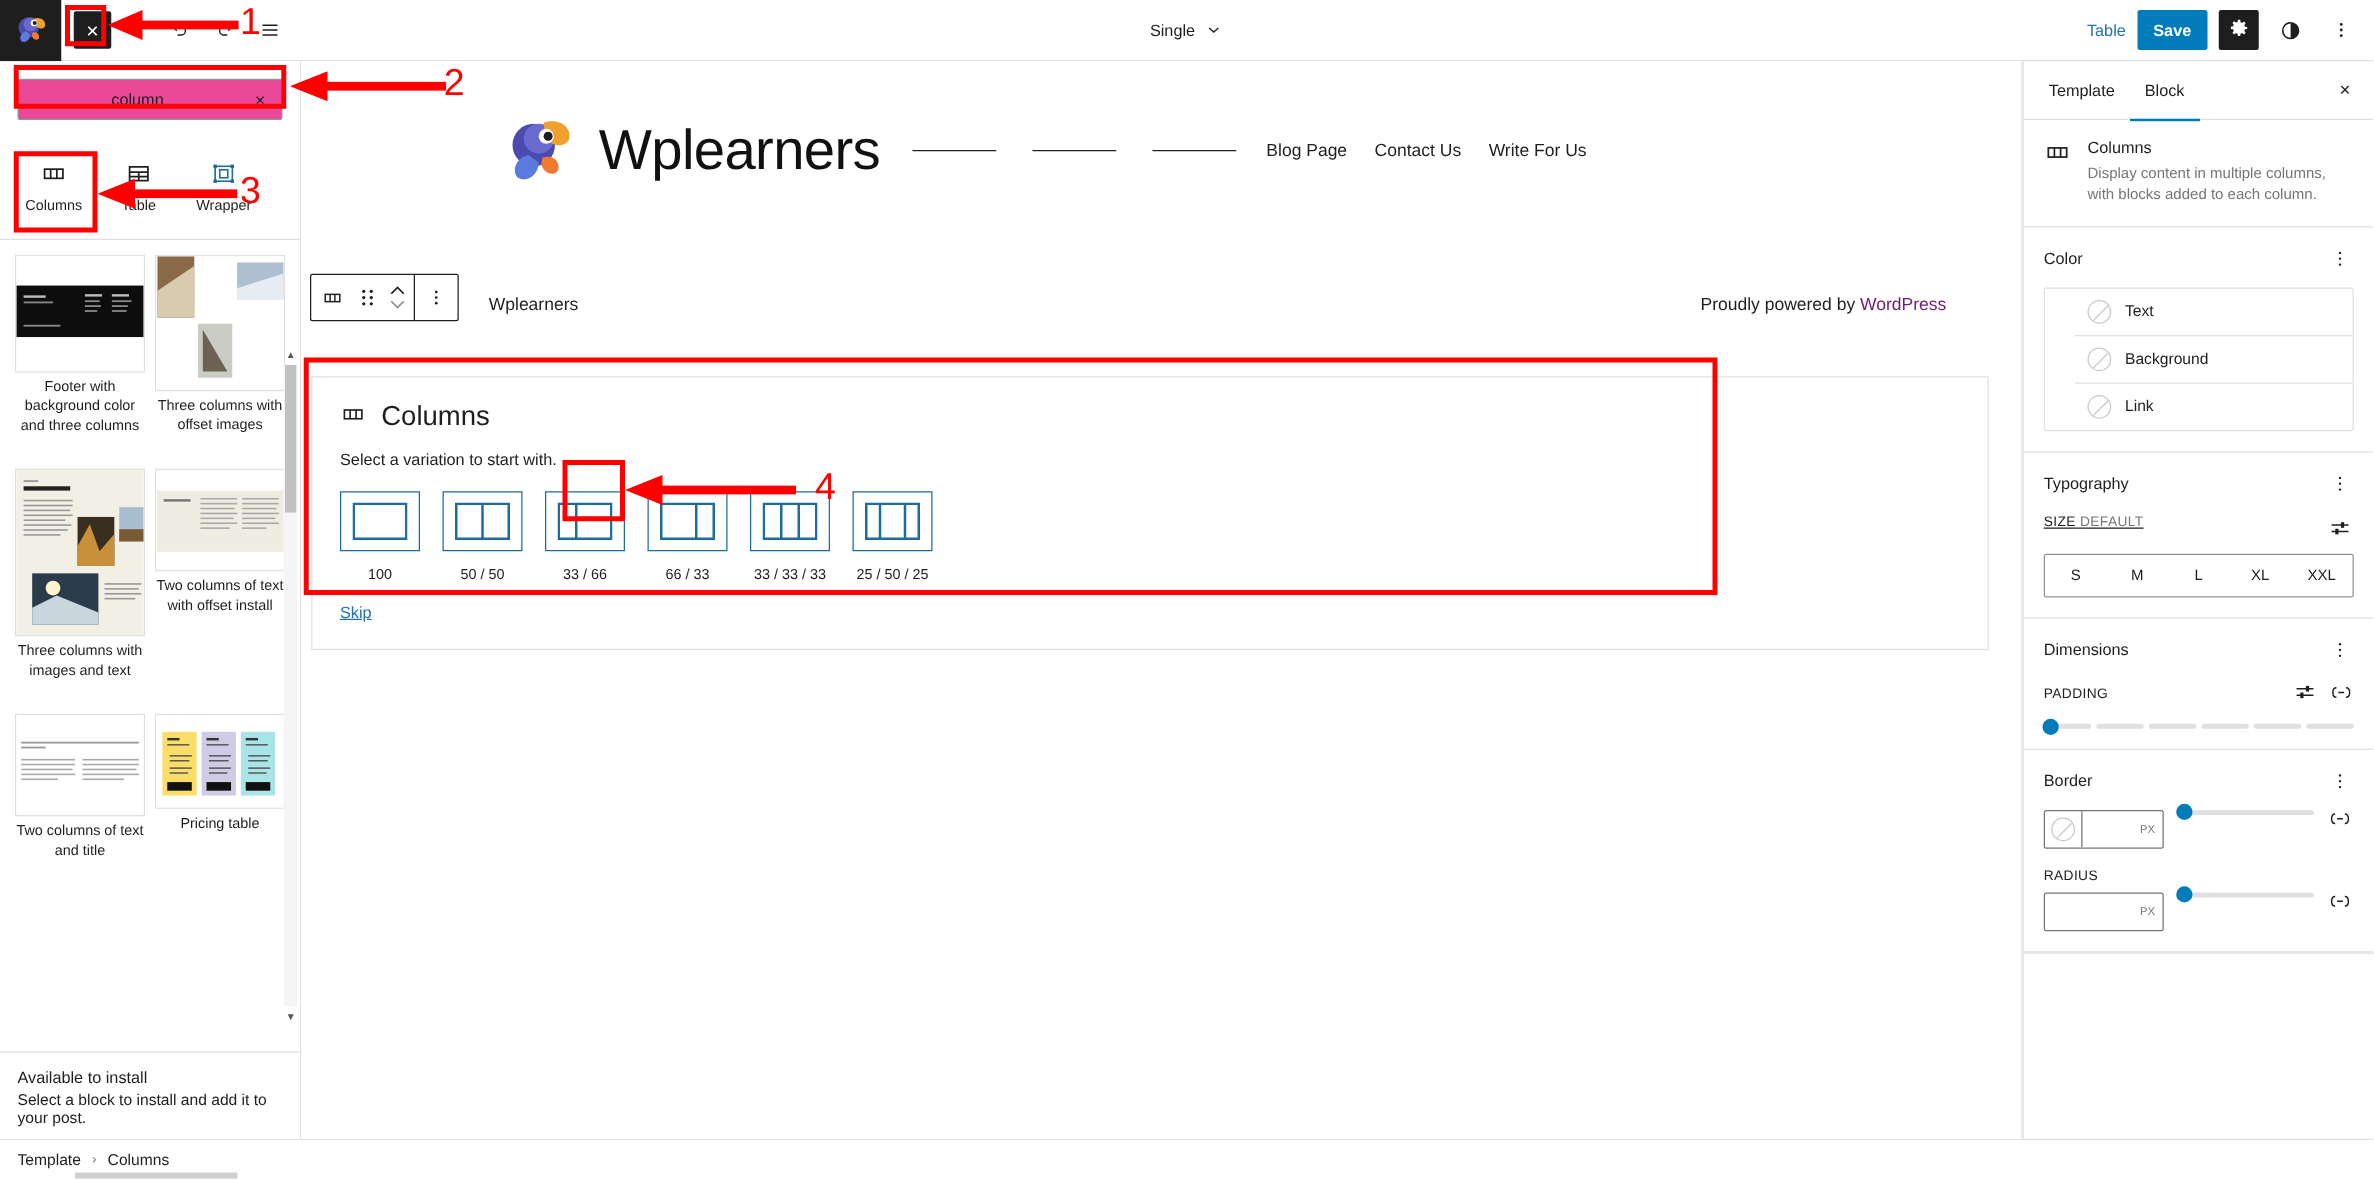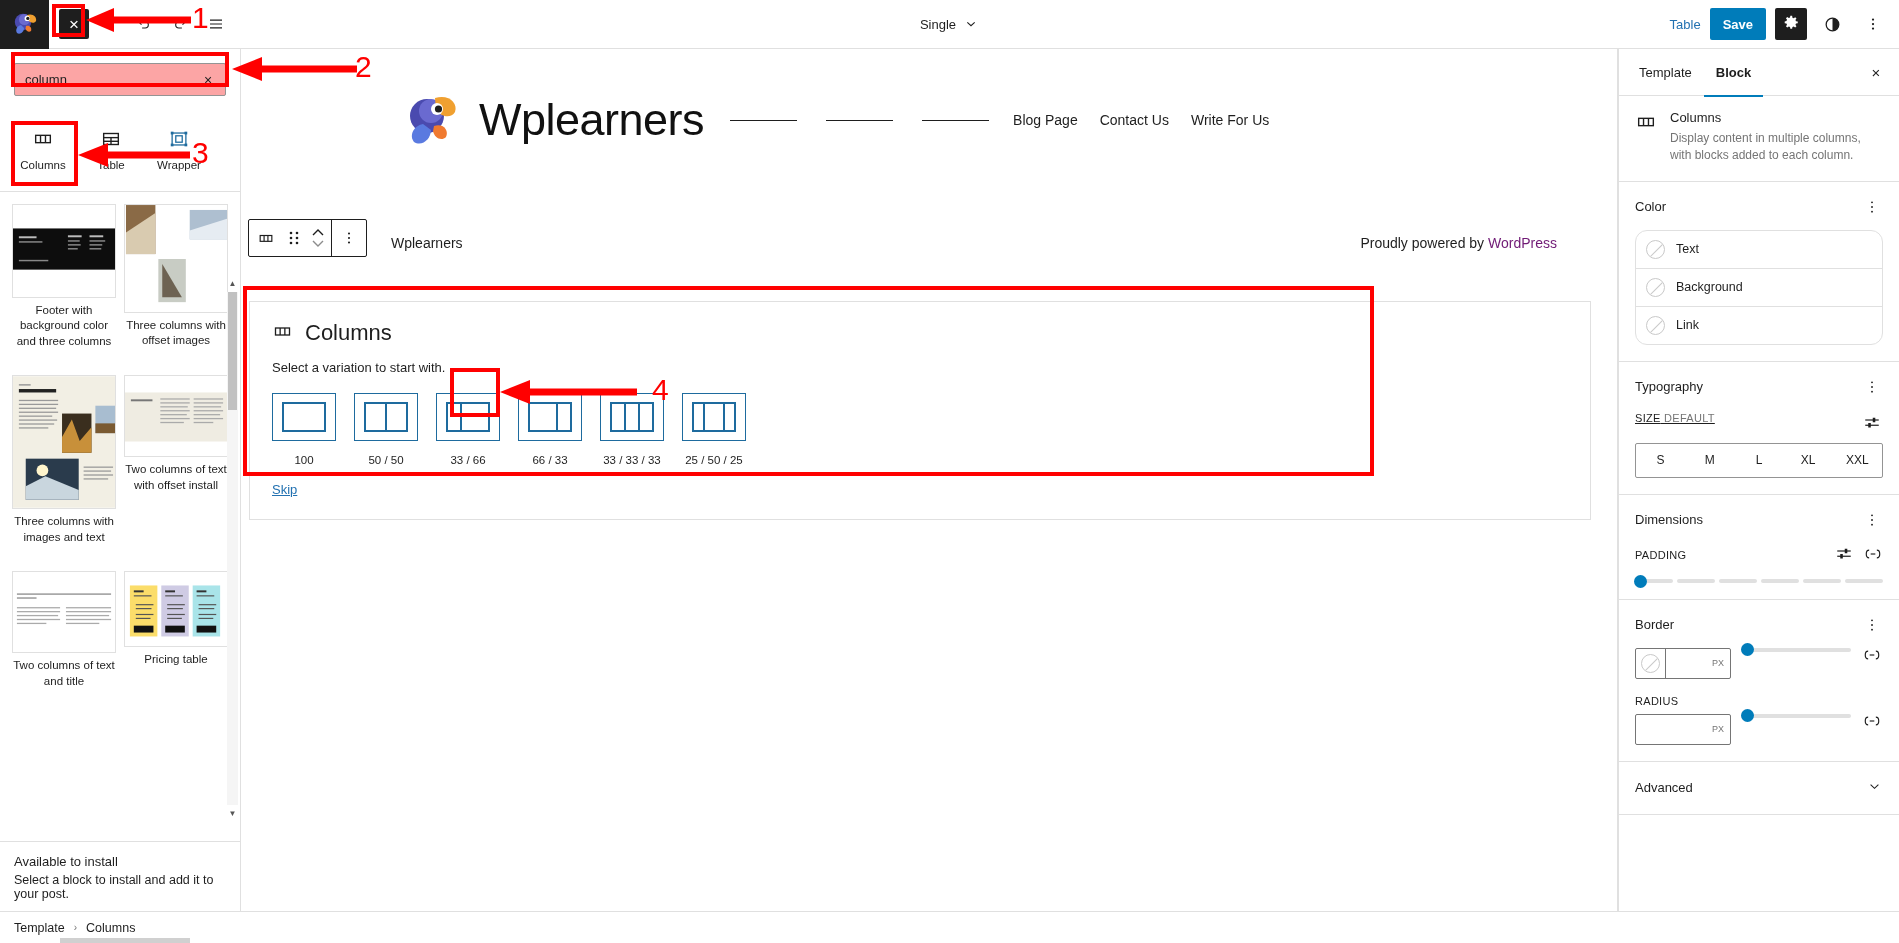--- a/index.html
+++ b/index.html
@@ -65,9 +65,9 @@
   }
   .search-wrap { padding: 14px 14px 6px 14px; position: relative; }
   .search-field {
-    width: 100%; height: 33px; border: 1px solid #949494; background: #fca5a5;
+    width: 100%; height: 33px; border: 1px solid #949494; background: #ec4899;
     border-radius: 2px; padding: 0 30px 0 10px; font-size: 13px; color:#1e1e1e;
-    font-family: "Liberation Sans", sans-serif; outline: none;
+    font-family: "Liberation Sans", sans-serif; outline: none; text-align: center;
   }
   .search-clear {
     position: absolute; right: 22px; top: 21px; width: 20px; height: 20px;

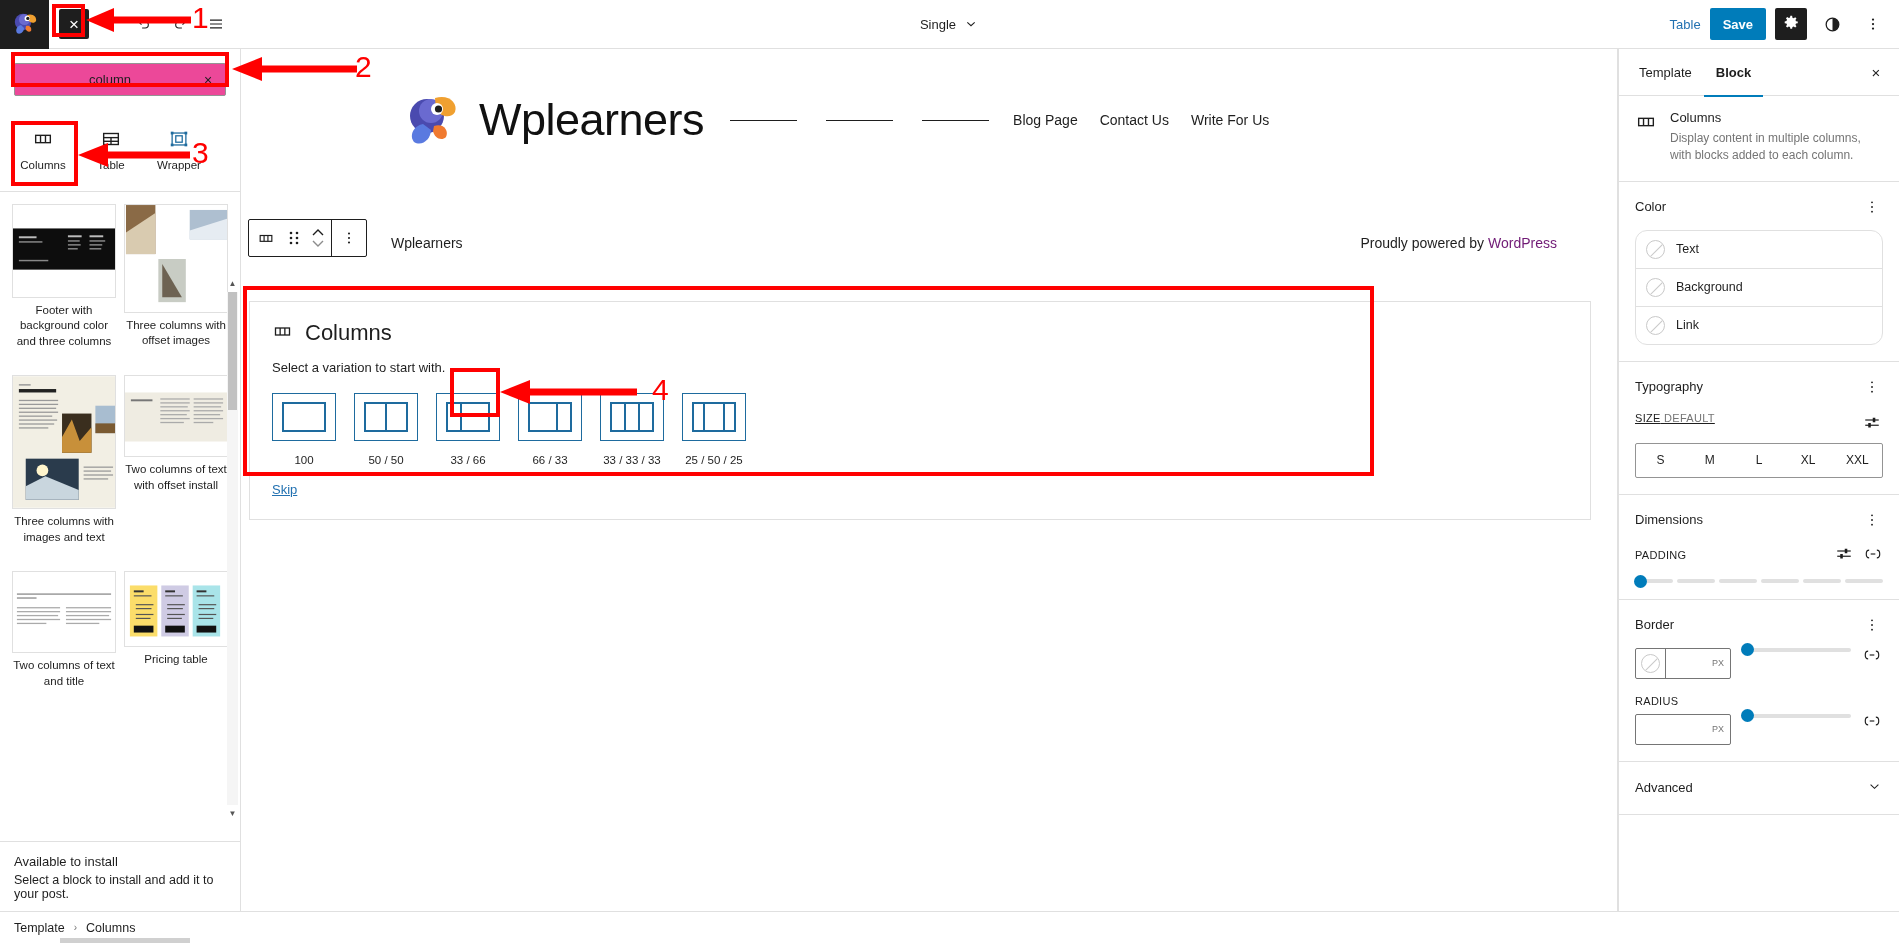--- a/index.html
+++ b/index.html
@@ -174,7 +174,7 @@
     padding: 0 12px; height: 47px; display: flex; align-items: center; font-size: 13px;
     color: #1e1e1e; cursor: pointer; border-bottom: 2px solid transparent; position: relative; top:1px;
   }
-  .st-tab.active { color: #1e1e1e; border-bottom-color: #007cba; font-weight: 700; }
+  .st-tab.active { color: #1e1e1e; border-bottom-color: #007cba; font-weight: 400; }
   .st-close { margin-left: auto; width: 30px; height: 30px; display:flex; align-items:center; justify-content:center; cursor:pointer; font-size: 15px; }
   .st-block-head { display: flex; gap: 11px; padding: 14px 16px 16px 16px; border-bottom: 1px solid #e0e0e0; }
   .st-block-icon { flex: 0 0 24px; padding-top: 1px; }

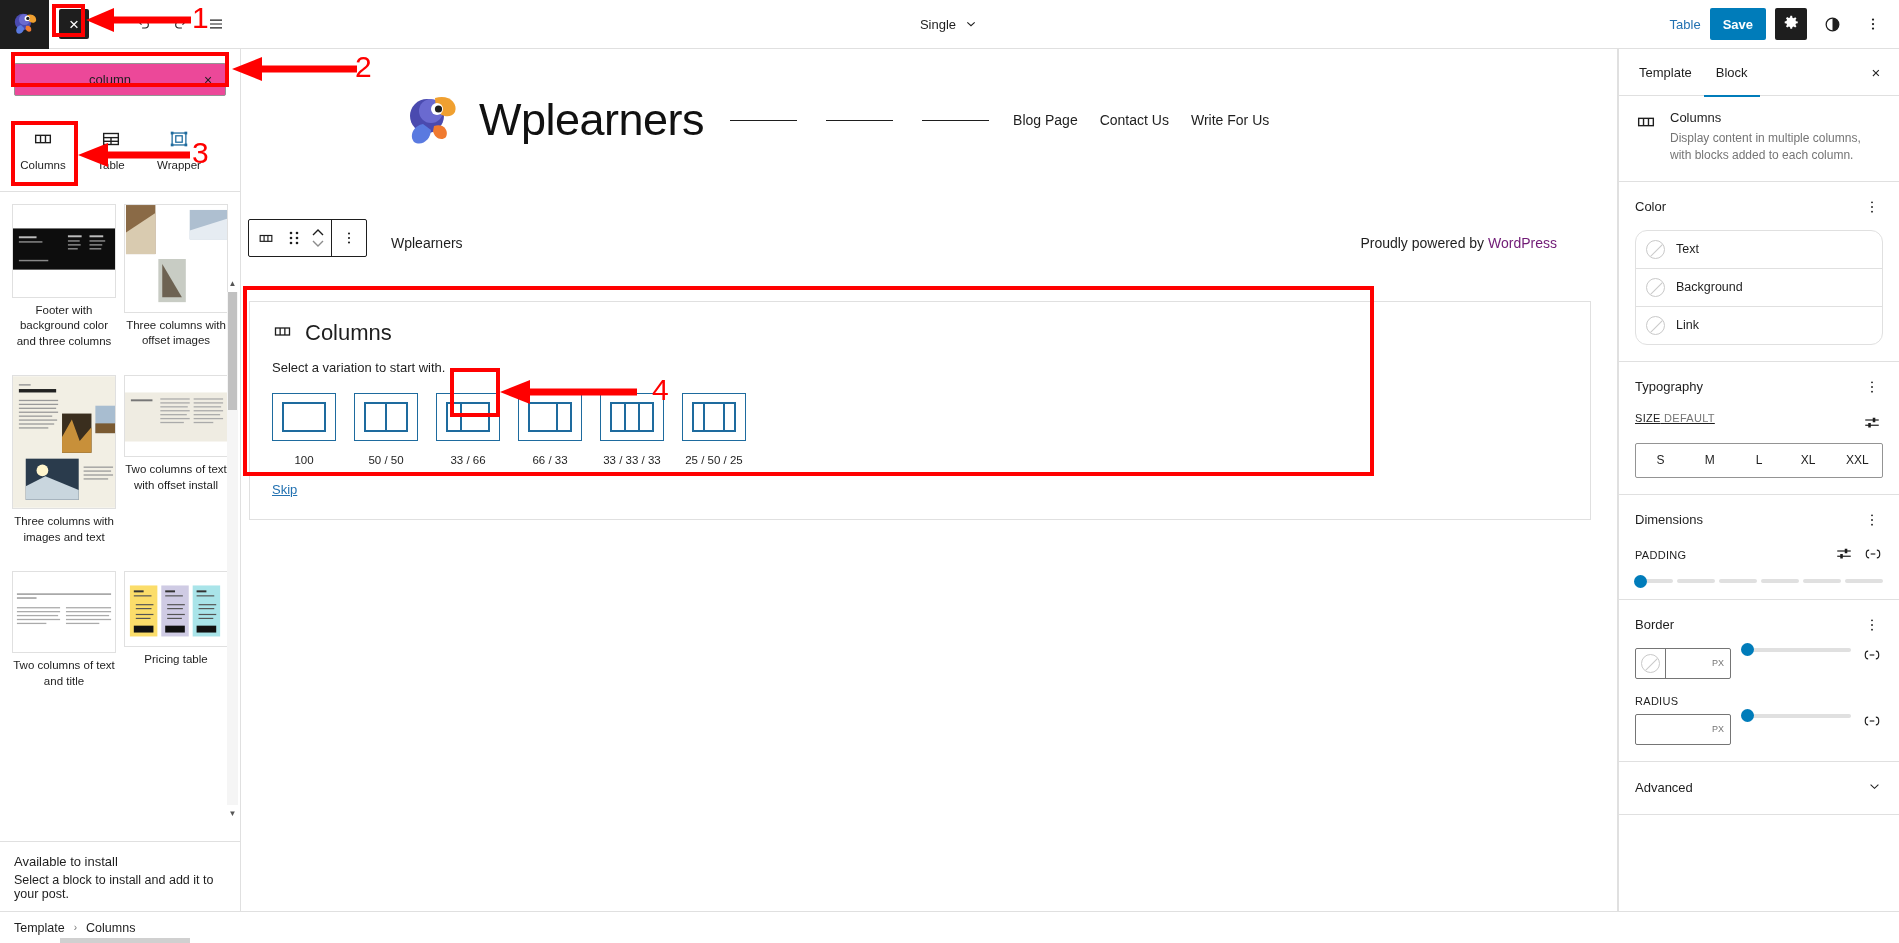--- a/index.html
+++ b/index.html
@@ -184,7 +184,7 @@
   .st-sec-head { display: flex; align-items: center; justify-content: space-between; }
   .st-sec-title { font-size: 13px; color: #1e1e1e; }
   .kebab { width: 22px; height: 22px; display:flex; align-items:center; justify-content:center; cursor:pointer; }
-  .color-list { border: 1px solid #e0e0e0; border-radius: 12px; margin-top: 12px; }
+  .color-list { border: 1px solid #e0e0e0; border-radius: 2px; margin-top: 12px; padding-left: 24px; }
   .color-row { display: flex; align-items: center; gap: 11px; padding: 9px 10px; border-bottom: 1px solid #e0e0e0; cursor: pointer; }
   .color-row:last-child { border-bottom: none; }
   .swatch-none {

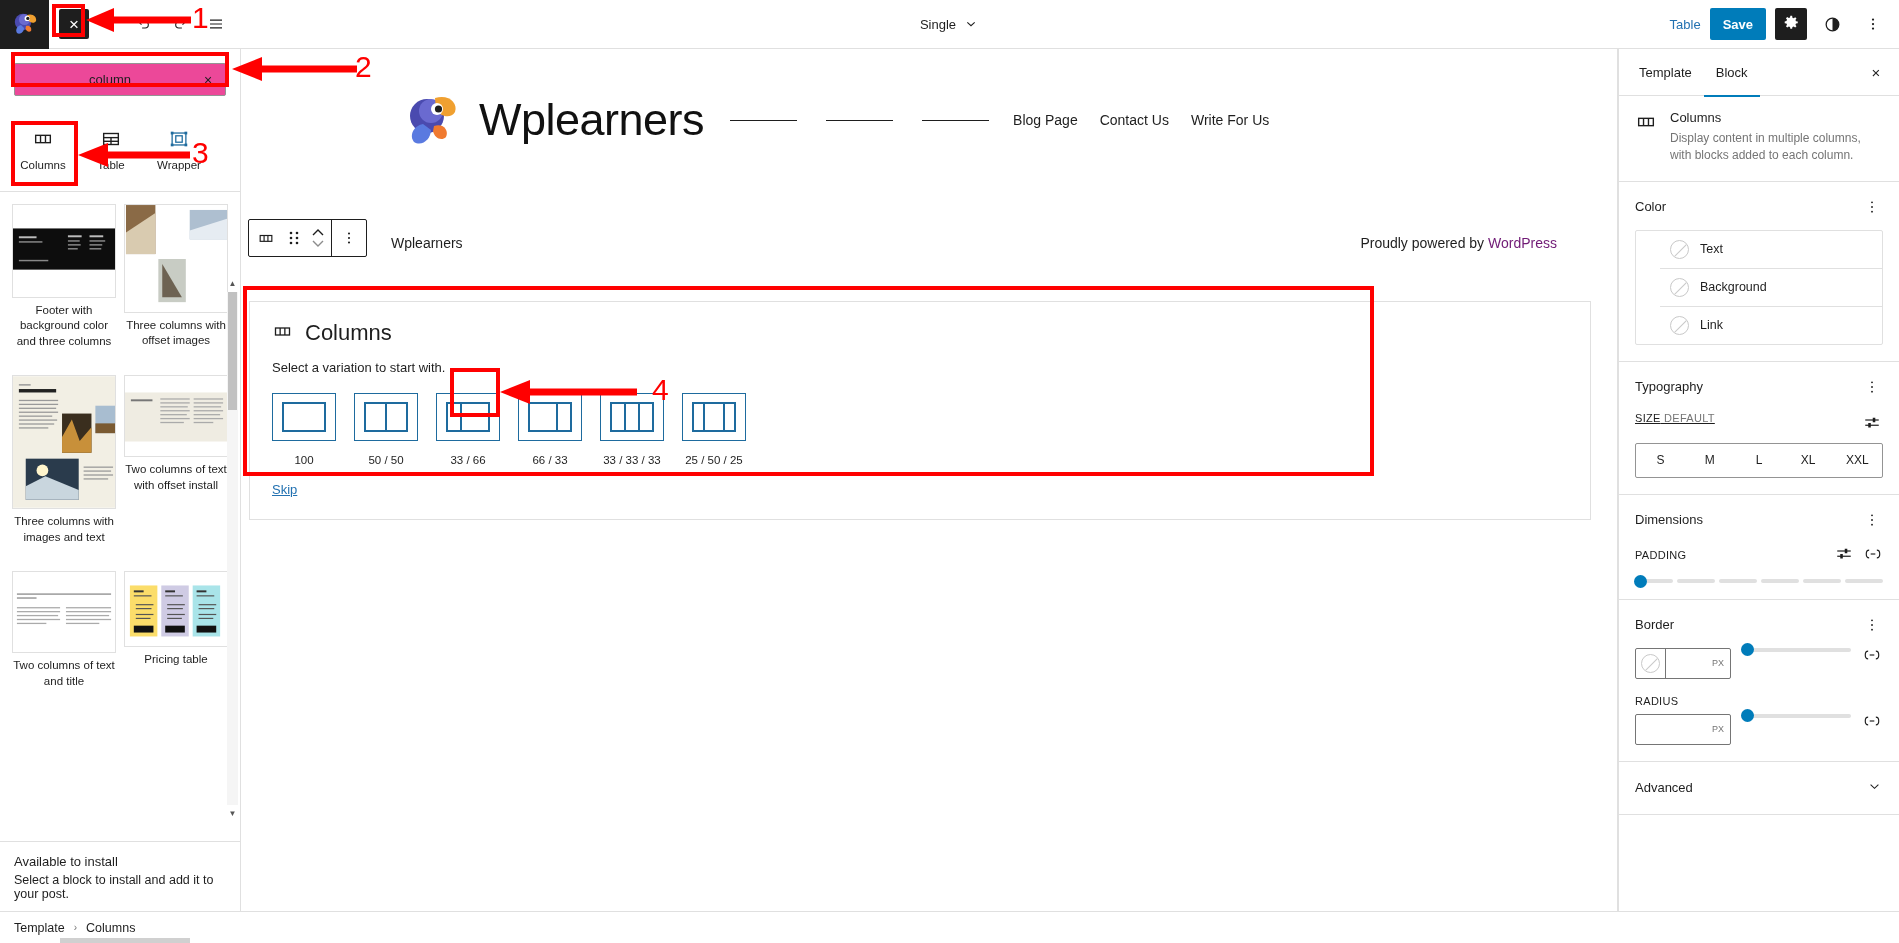--- a/index.html
+++ b/index.html
@@ -847,14 +847,6 @@
         </div>
       </div>
 
-      <div class="advanced-row">
-        <span class="advanced-title">Advanced</span>
-        <span>
-          <svg width="17" height="17" viewBox="0 0 24 24">
-              <path fill="none" stroke="#1e1e1e" stroke-width="1.5" d="m6.5 9.5 5.5 5 5.5-5"></path>
-            </svg>
-        </span>
-      </div>
       <div style="border-top:1px solid #e0e0e0;"></div>
     </div>
   </div>

